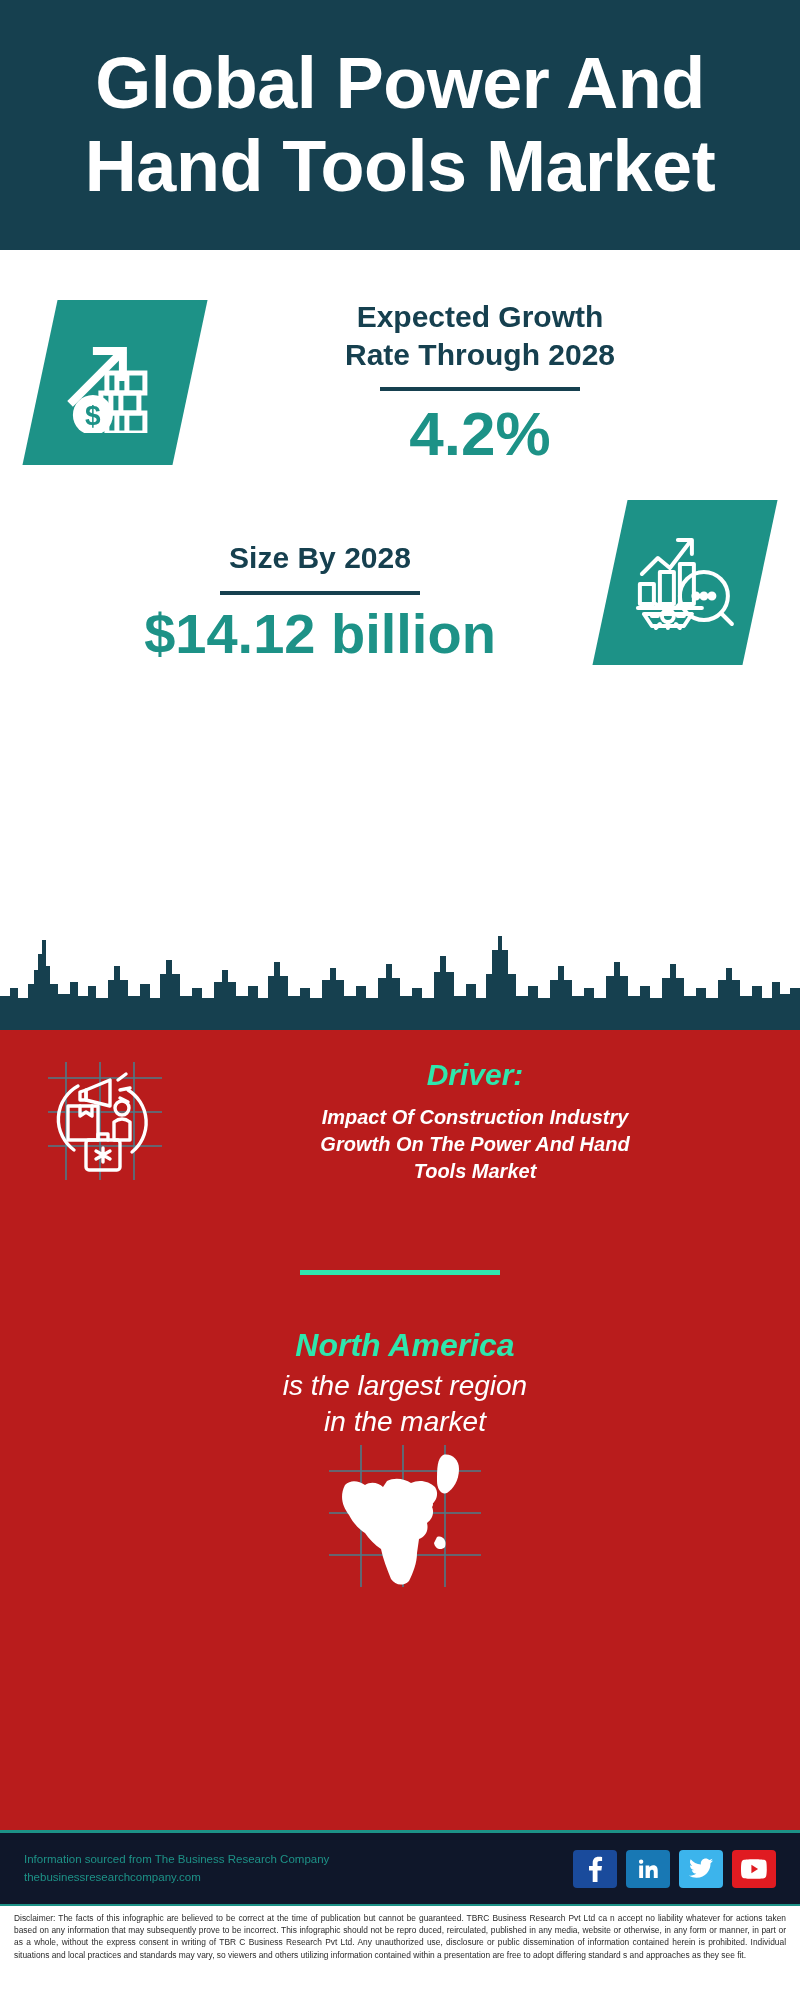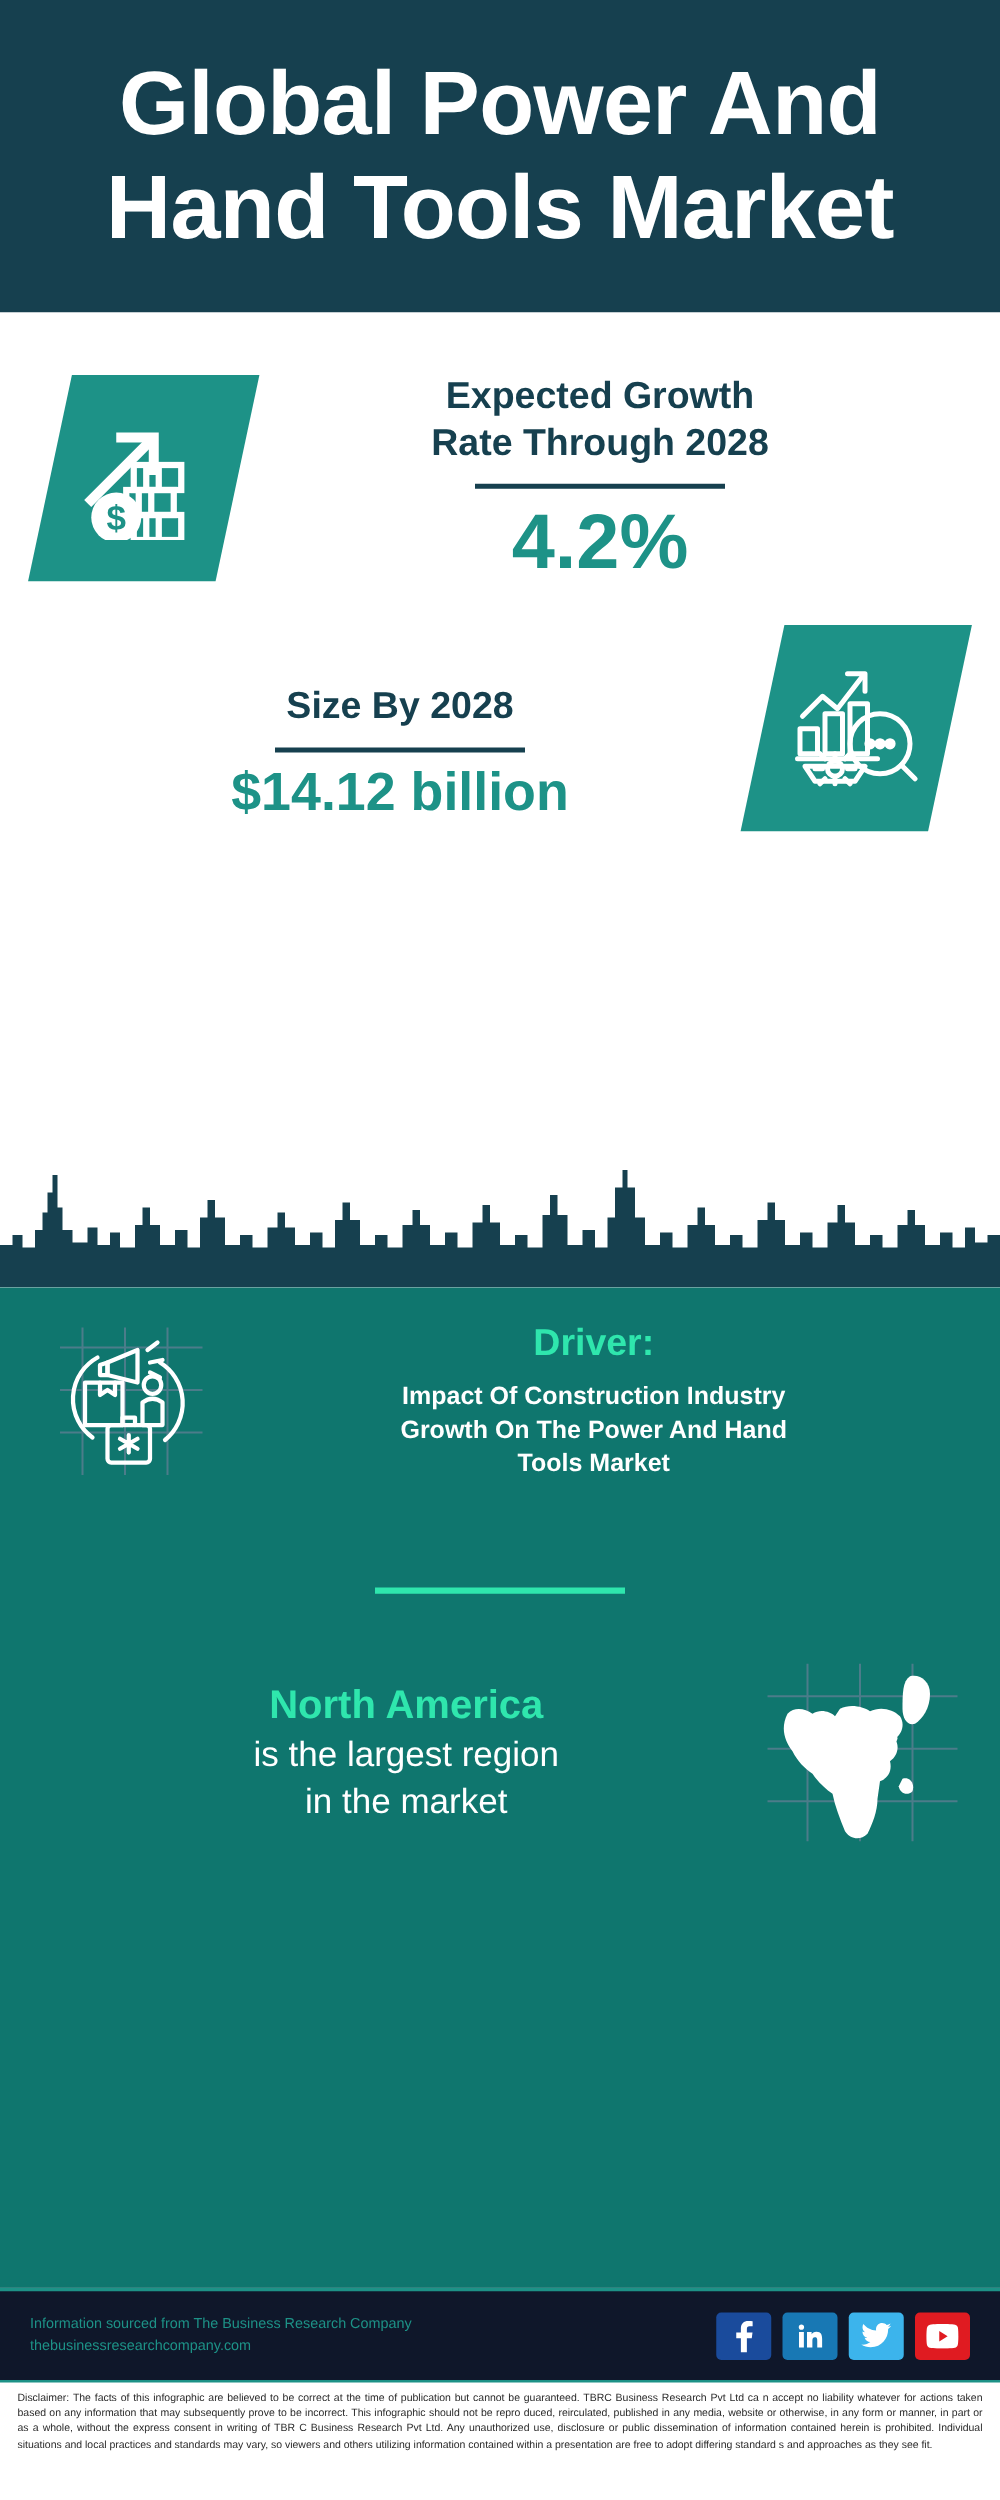--- a/index.html
+++ b/index.html
@@ -70,7 +70,7 @@
     margin:0;
     text-align:center;
   }
-  .stat-value.big{font-size:43px;}
+  .stat-value.big{font-size:56px;}
 
   .row-growth{padding:48px 40px 0 40px;}
   .row-growth .tile{margin-right:10px;}

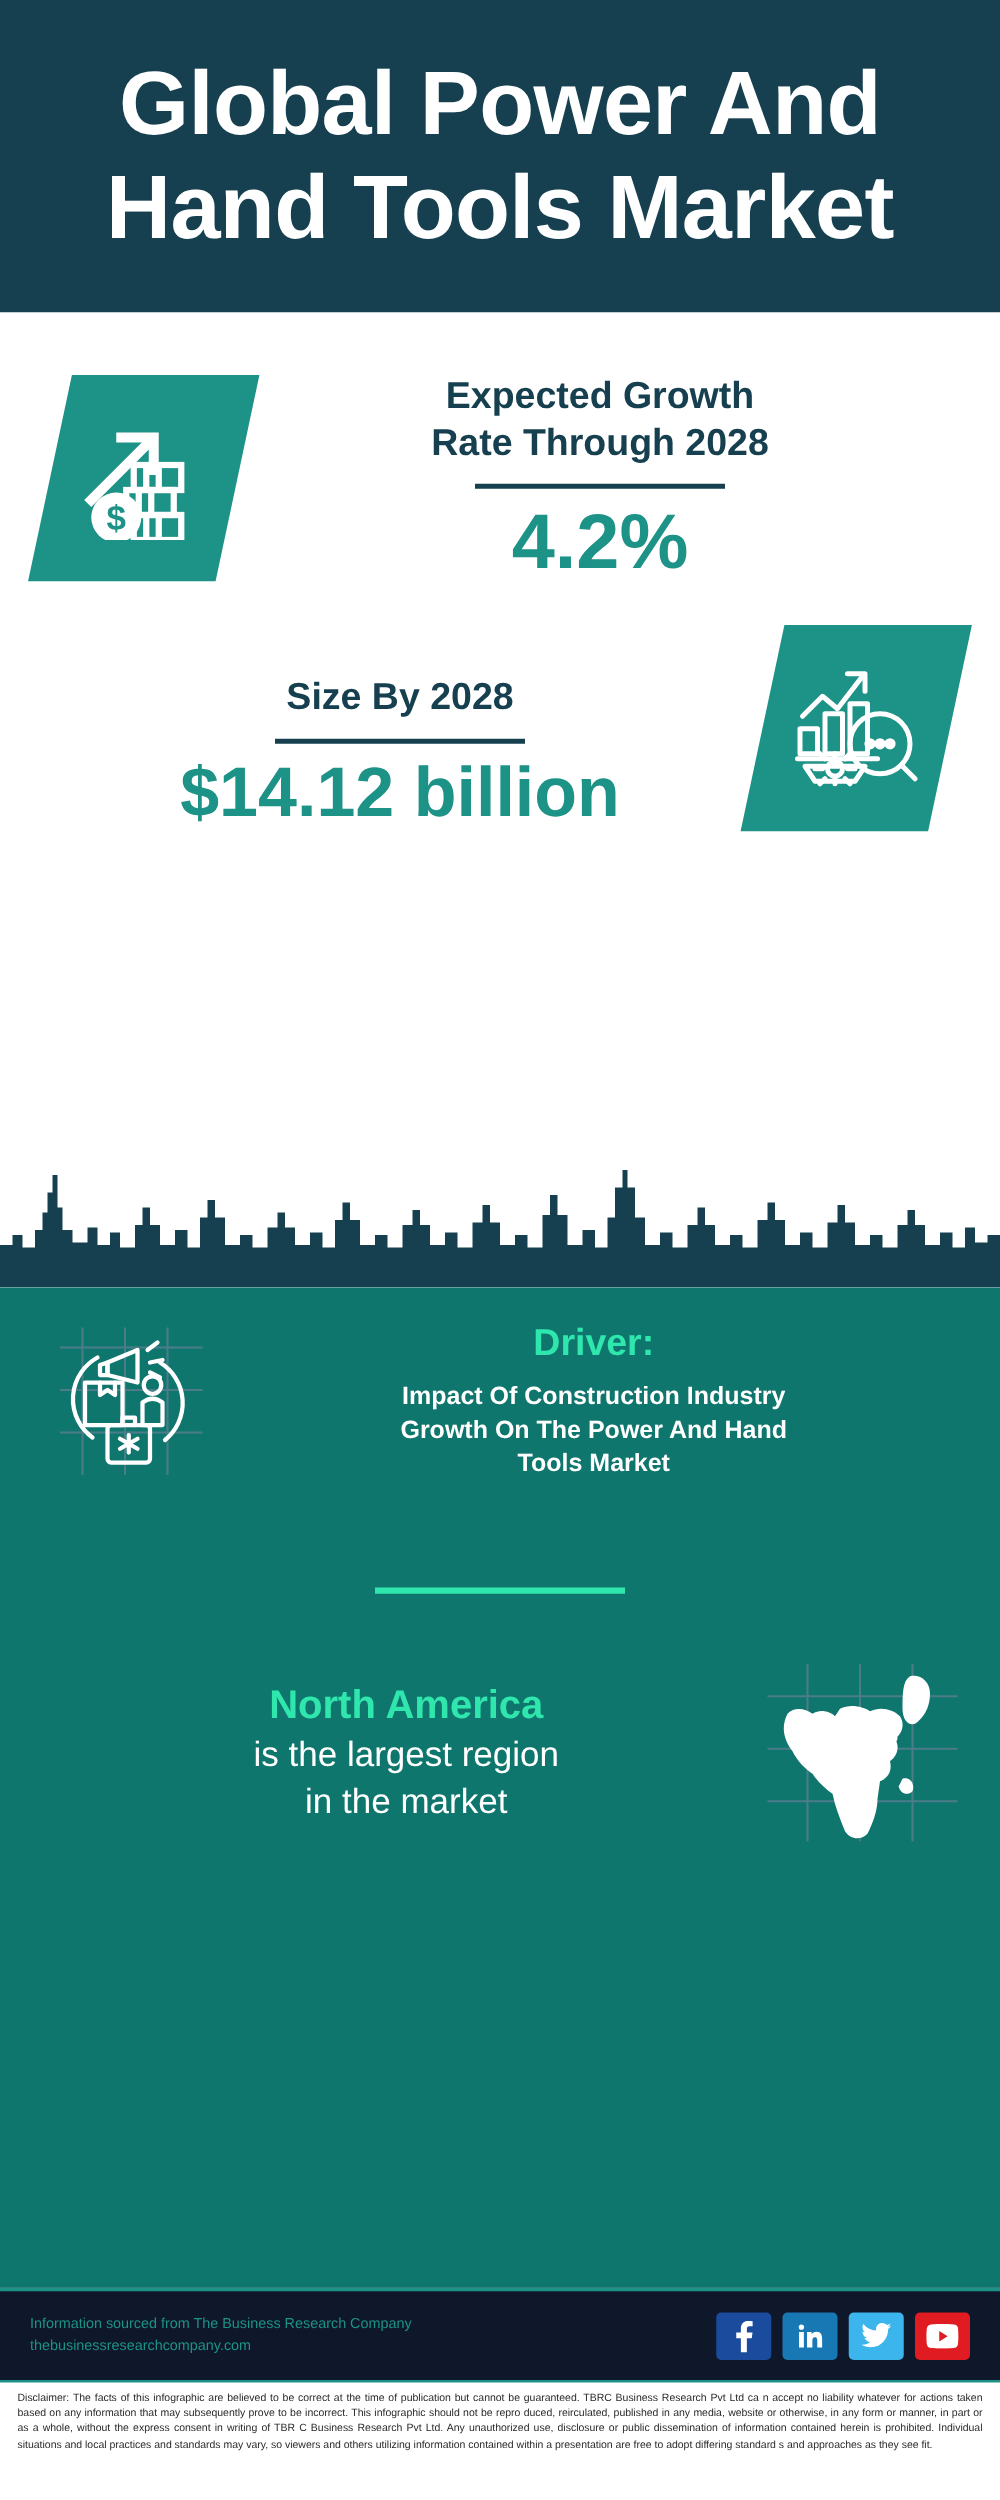--- a/index.html
+++ b/index.html
@@ -85,10 +85,11 @@
 
   
   .dark{
-    background:#0f766e;
+    background:#b91c1c;
     flex:1 1 auto;
     position:relative;
     padding-top:6px;
+    font-style:italic;
   }
 
   .driver-row{

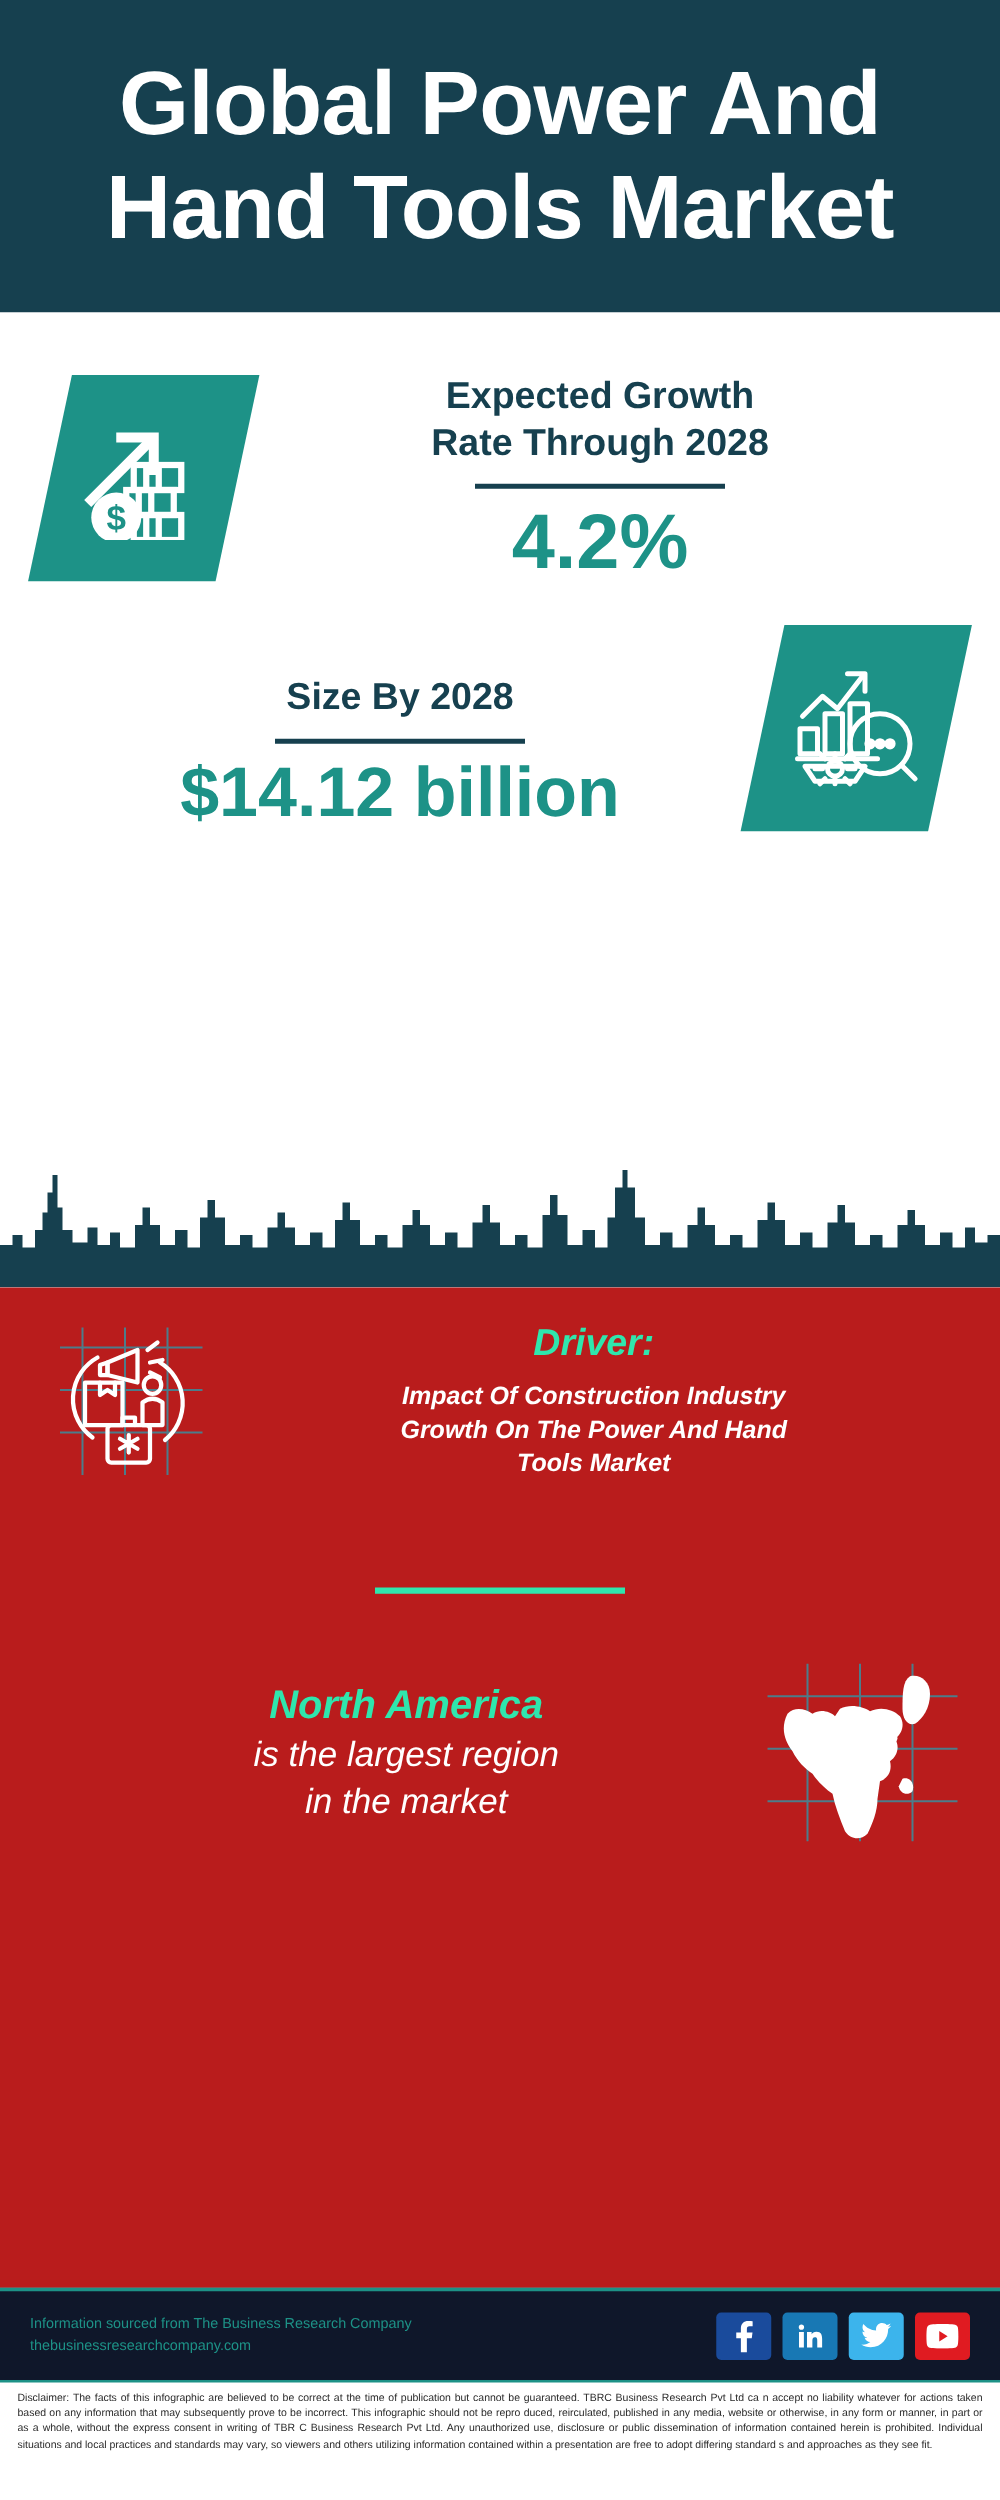--- a/index.html
+++ b/index.html
@@ -111,7 +111,7 @@
   }
 
   .region-row{
-    display:flex;align-items:center;padding:52px 30px 0 40px;
+    display:flex;align-items:center;padding:52px 30px 0 40px;flex-direction:column;
   }
   .region-copy{flex:1 1 auto;text-align:center;}
   .region-name{

